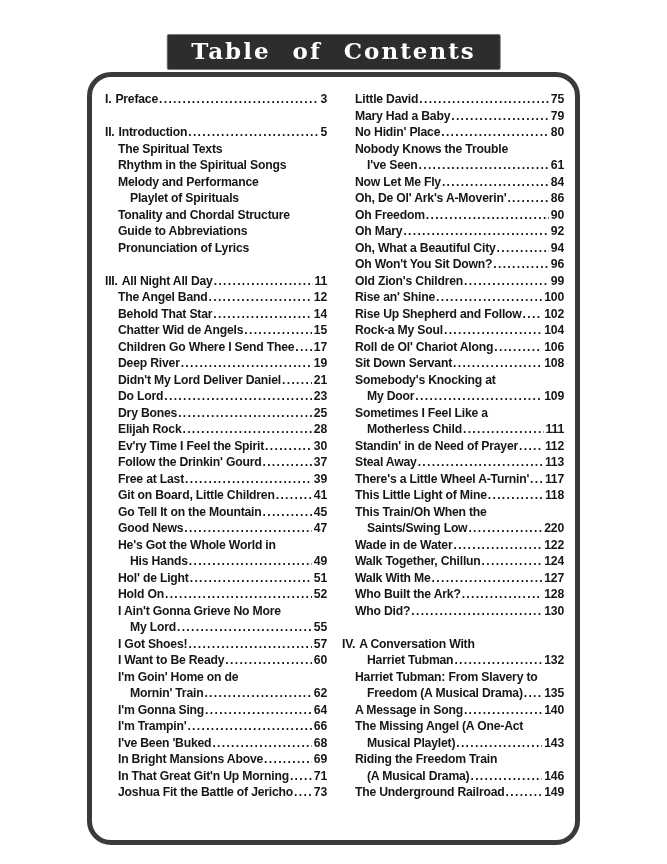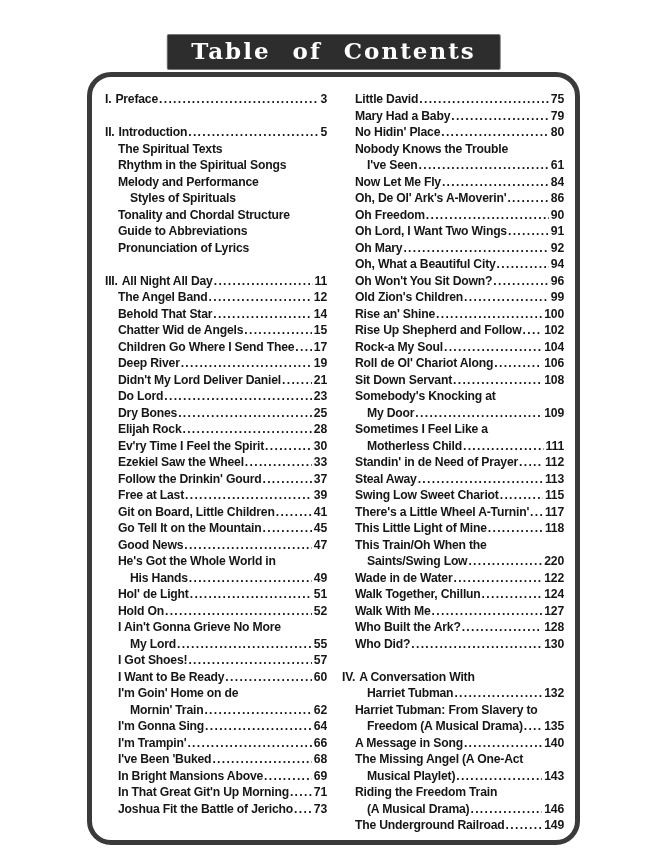--- a/index.html
+++ b/index.html
@@ -115,7 +115,7 @@
             <span class="label">Melody and Performance</span>
           </div>
           <div class="row indent-2">
-            <span class="label">Styles of Spirituals</span>
+            <span class="label">Playlet of Spirituals</span>
           </div>
           <div class="row indent-1">
             <span class="label">Tonality and Chordal Structure</span>

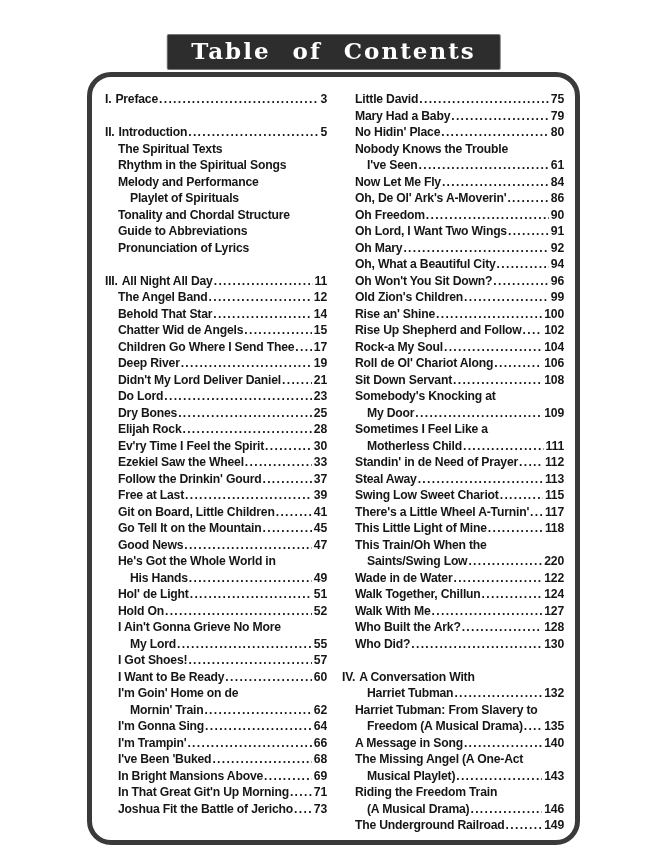--- a/index.html
+++ b/index.html
@@ -328,11 +328,6 @@
             <span class="pagenum">90</span>
           </div>
           <div class="row indent-1">
-            <span class="label">Oh Lord, I Want Two Wings</span>
-            <span class="dots"></span>
-            <span class="pagenum">91</span>
-          </div>
-          <div class="row indent-1">
             <span class="label">Oh Mary</span>
             <span class="dots"></span>
             <span class="pagenum">92</span>

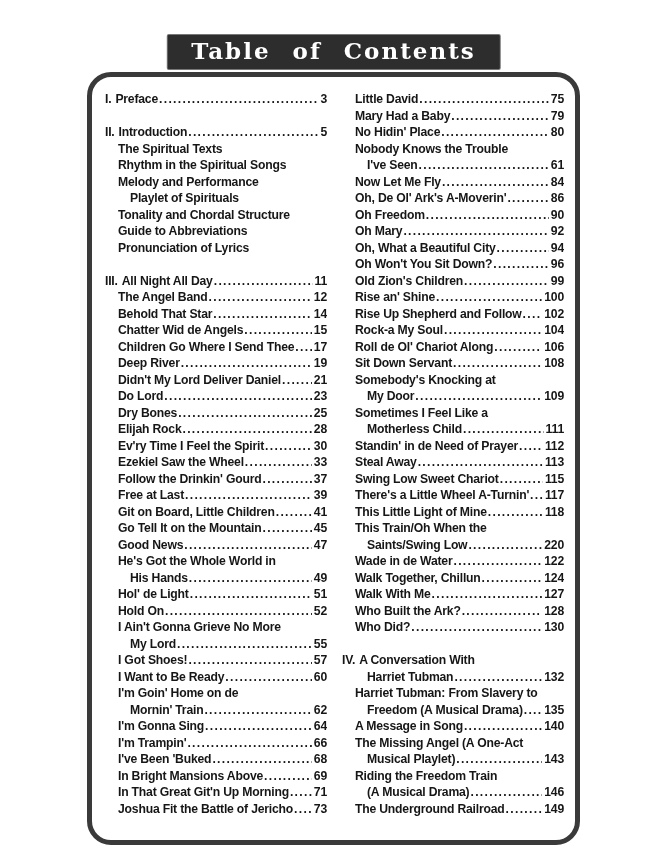--- a/index.html
+++ b/index.html
@@ -184,11 +184,6 @@
             <span class="pagenum">30</span>
           </div>
           <div class="row indent-1">
-            <span class="label">Ezekiel Saw the Wheel</span>
-            <span class="dots"></span>
-            <span class="pagenum">33</span>
-          </div>
-          <div class="row indent-1">
             <span class="label">Follow the Drinkin' Gourd</span>
             <span class="dots"></span>
             <span class="pagenum">37</span>

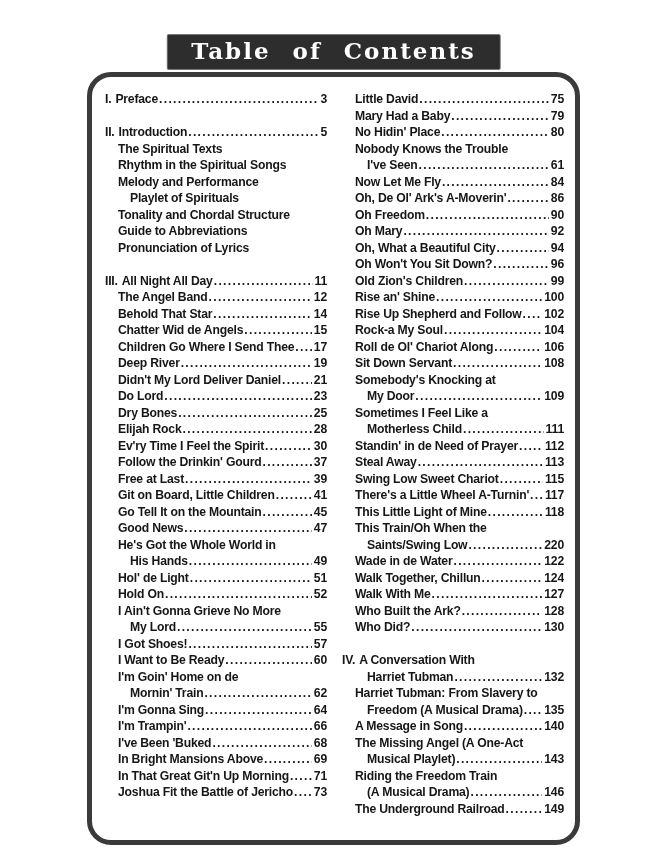--- a/index.html
+++ b/index.html
@@ -394,11 +394,6 @@
             <span class="pagenum">113</span>
           </div>
           <div class="row indent-1">
-            <span class="label">Swing Low Sweet Chariot</span>
-            <span class="dots"></span>
-            <span class="pagenum">115</span>
-          </div>
-          <div class="row indent-1">
             <span class="label">There's a Little Wheel A-Turnin'</span>
             <span class="dots"></span>
             <span class="pagenum">117</span>

